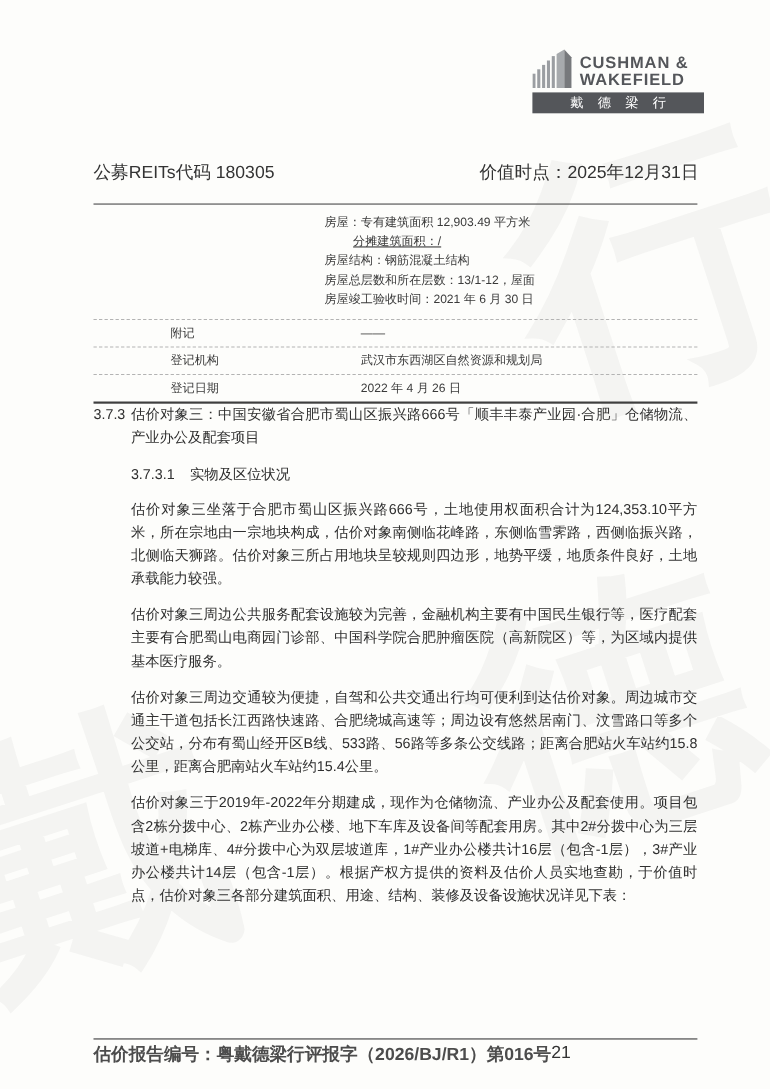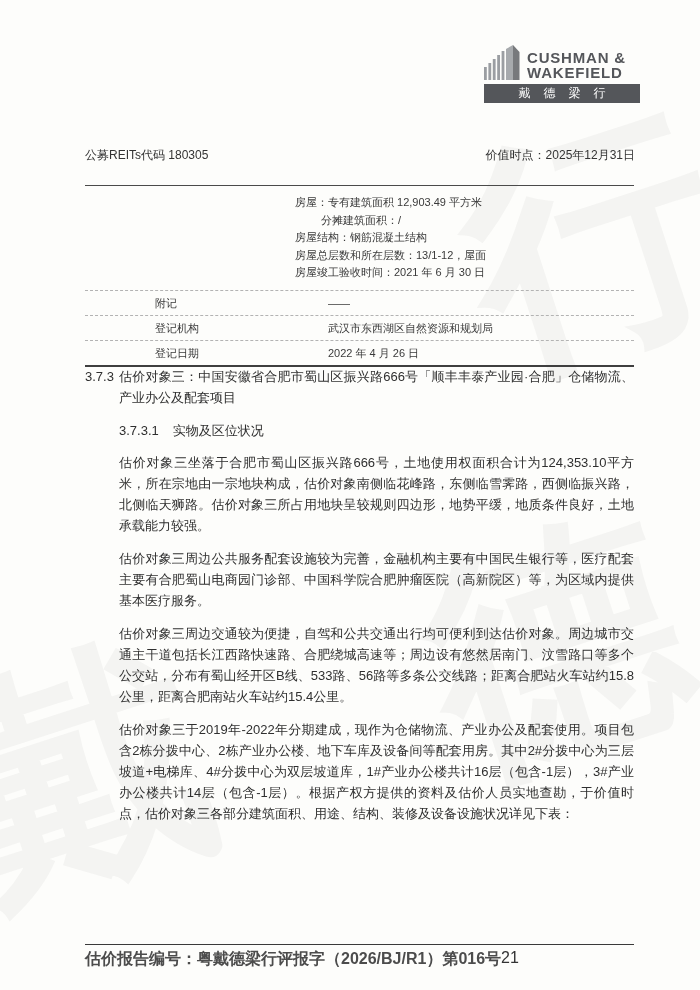--- a/index.html
+++ b/index.html
@@ -34,7 +34,7 @@
   .header-row{
     position:absolute;top:147px;left:85px;width:550px;
     display:flex;justify-content:space-between;
-    font-size:12px;color:#333;
+    font-size:16px;color:#333;
   }
 
   

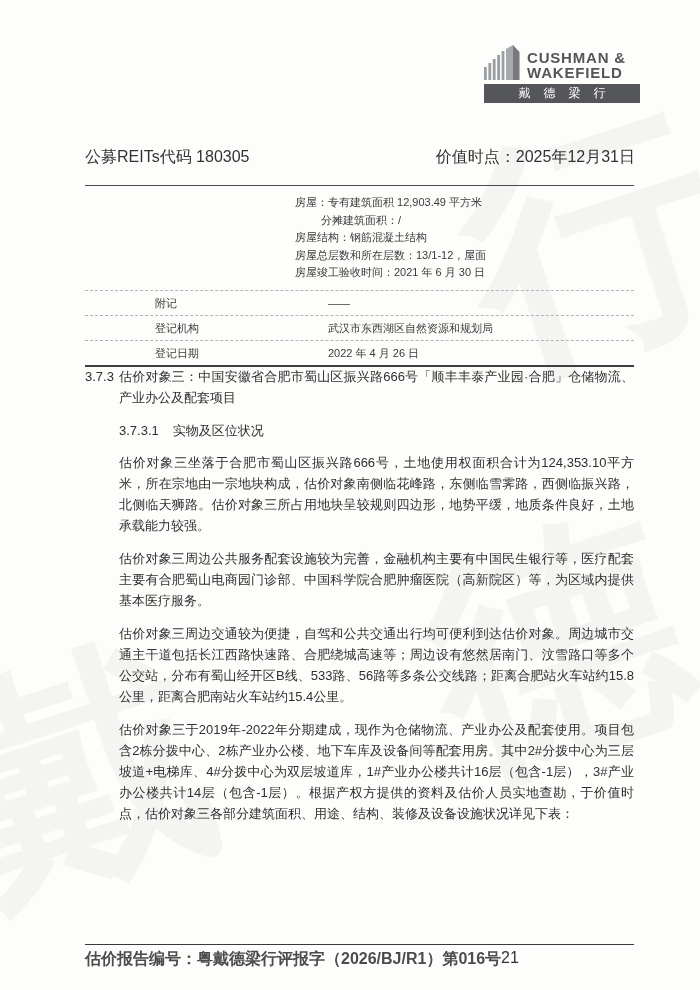--- a/index.html
+++ b/index.html
@@ -44,7 +44,7 @@
     font-size:11px;color:#3a3a3a;
   }
   .cont-row{border-bottom:1px dashed #b3b3b3;padding:8px 0 8px 210px;line-height:17.5px;}
-  .cont-row .cont-line:nth-child(2){padding-left:26px;}
+  .cont-row .cont-line:nth-child(2){padding-left:26px;text-decoration:underline;}
   .t-row{display:flex;border-bottom:1px dashed #b3b3b3;padding:4px 0;line-height:16px;gap:33px;}
   .t-row:last-child{border-bottom:2px solid #3f3f3f;}
   .t-row .lbl{width:210px;padding-left:70px;box-sizing:border-box;flex:none;}

